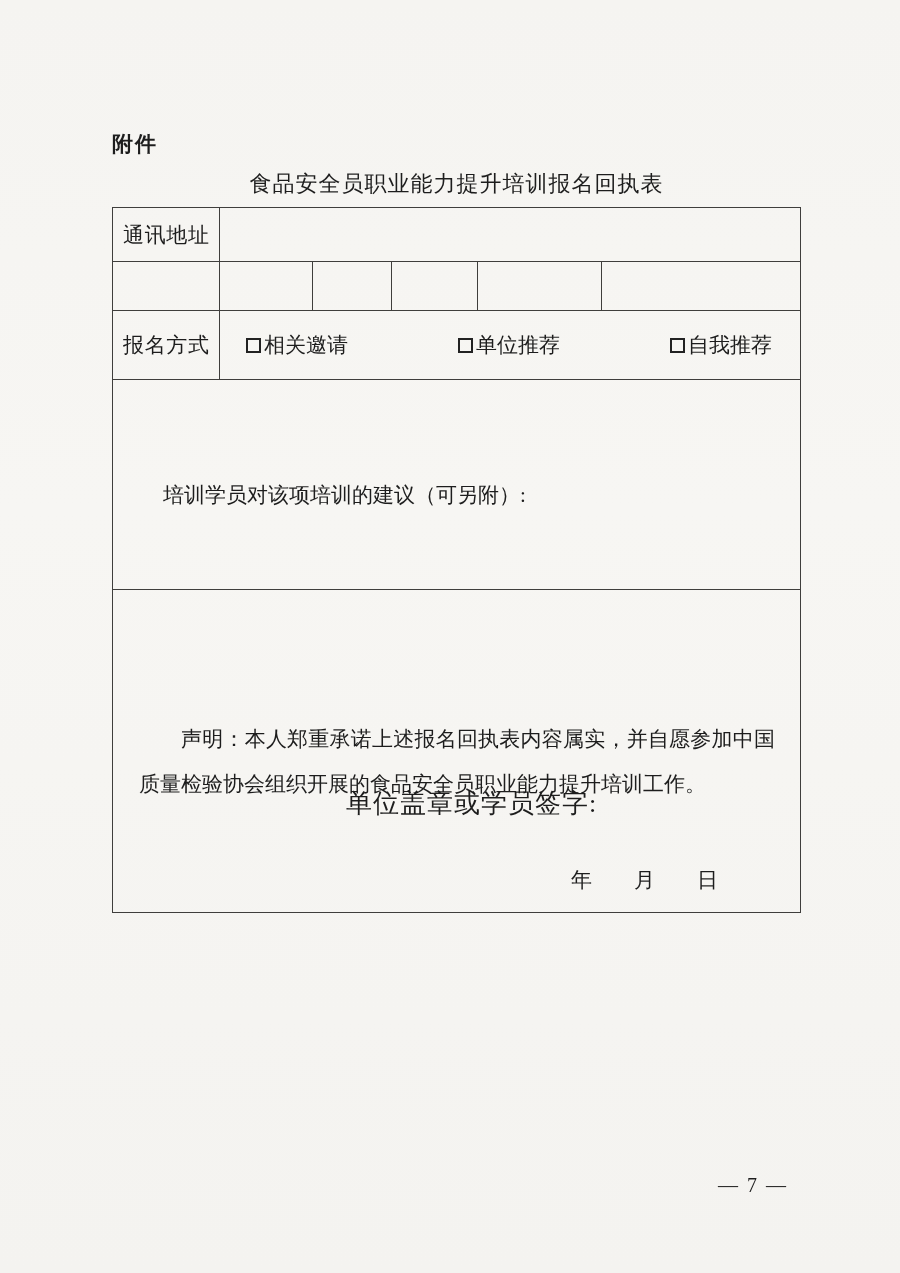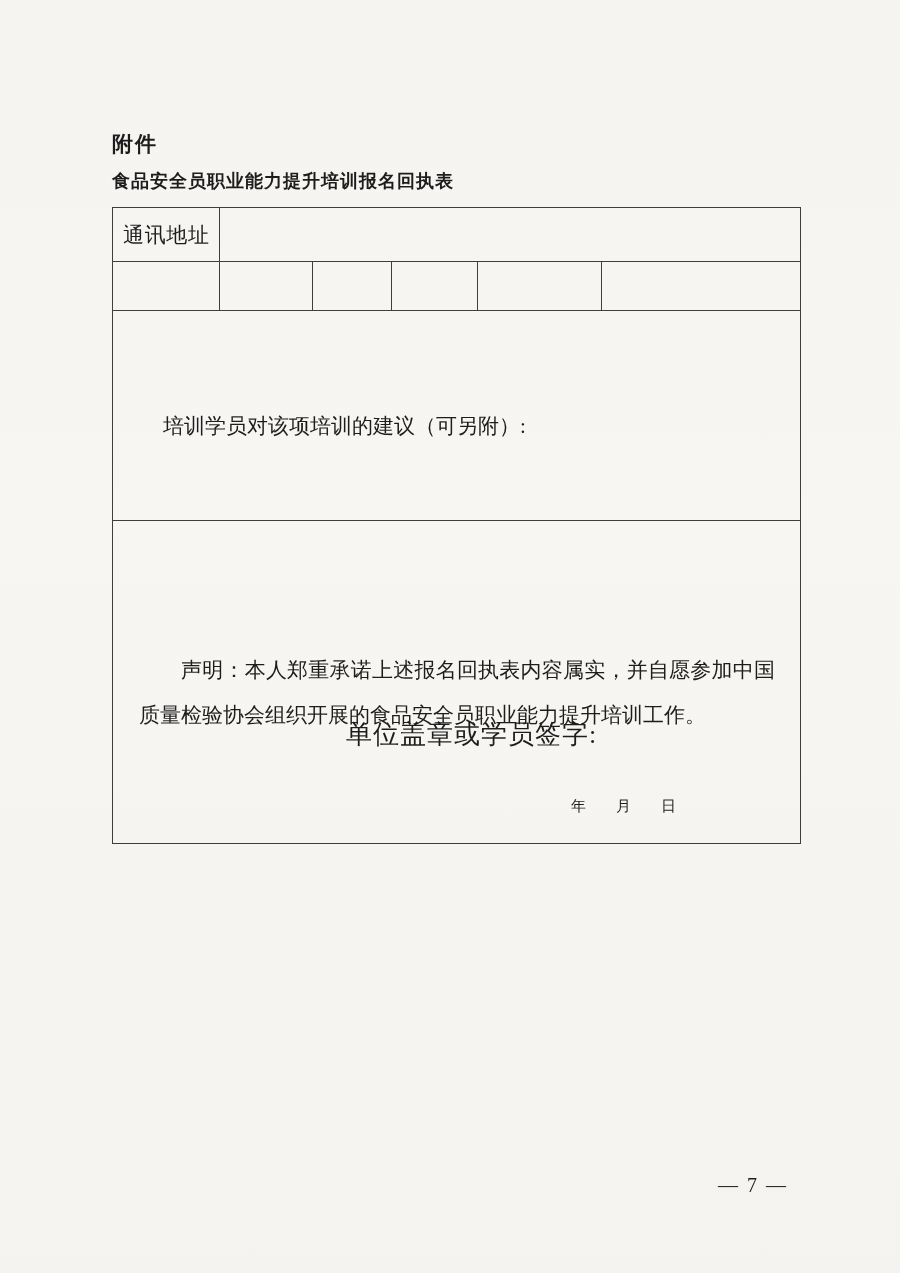--- a/index.html
+++ b/index.html
@@ -17,7 +17,7 @@
   }
   .title {
     position:absolute; left:112px; top:169px; width:689px;
-    font-size:18px; font-weight:bold; letter-spacing:1px;
+    text-align:center; font-size:22px; font-weight:normal; letter-spacing:1px;
     white-space:nowrap;
   }
   table.form {

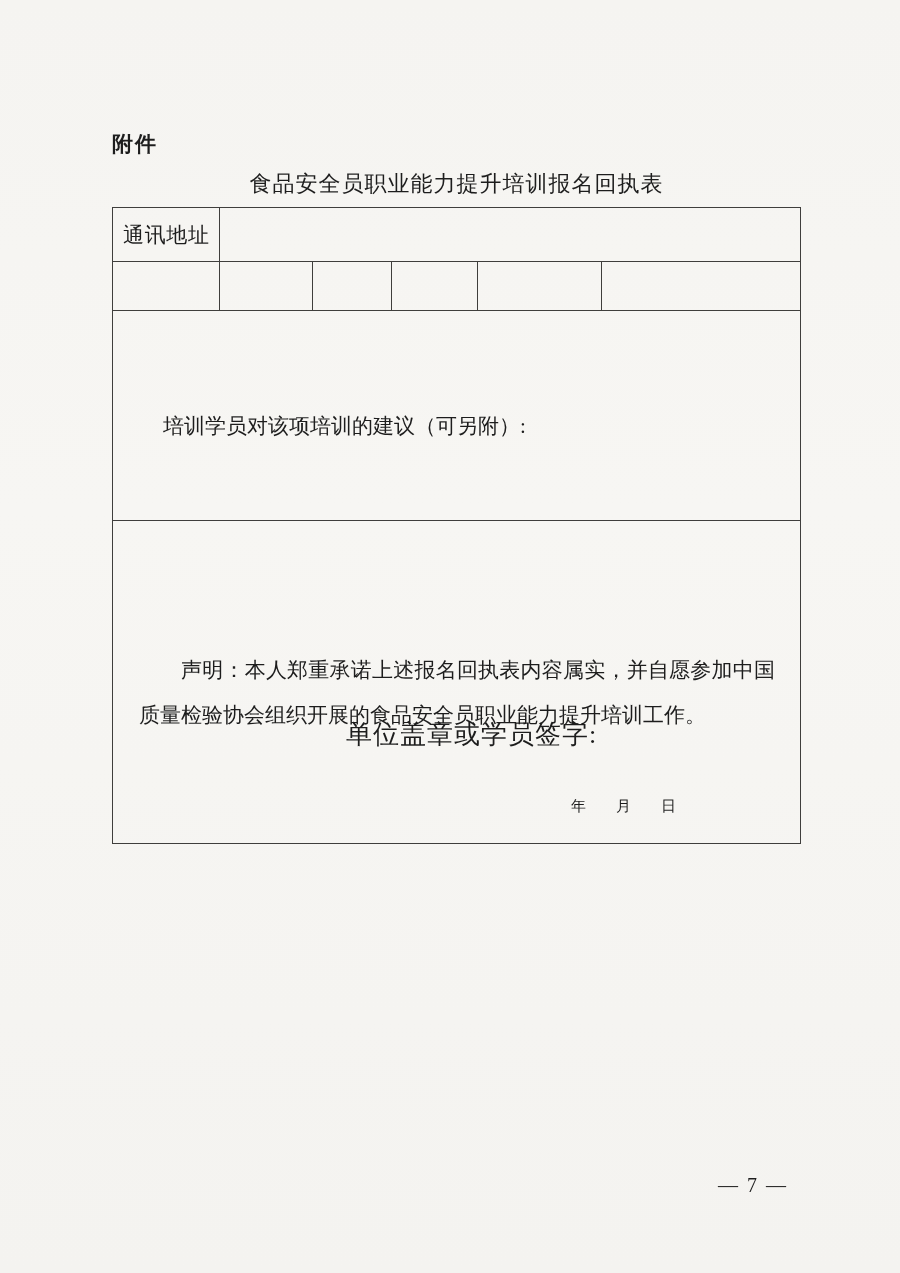--- a/index.html
+++ b/index.html
@@ -118,6 +118,25 @@
     <td colspan="2"></td>
   </tr>
 
+  <tr class="r7">
+    <td class="lbl">报名方式</td>
+    <td colspan="7" class="options-cell">
+      <div class="options">
+        <span class="opt">
+          <span class="chk"></span>
+          <span>相关邀请</span>
+        </span>
+        <span class="opt">
+          <span class="chk"></span>
+          <span>单位推荐</span>
+        </span>
+        <span class="opt">
+          <span class="chk"></span>
+          <span>自我推荐</span>
+        </span>
+      </div>
+    </td>
+  </tr>
 
   <tr class="r8">
     <td colspan="8" class="suggestion-cell">

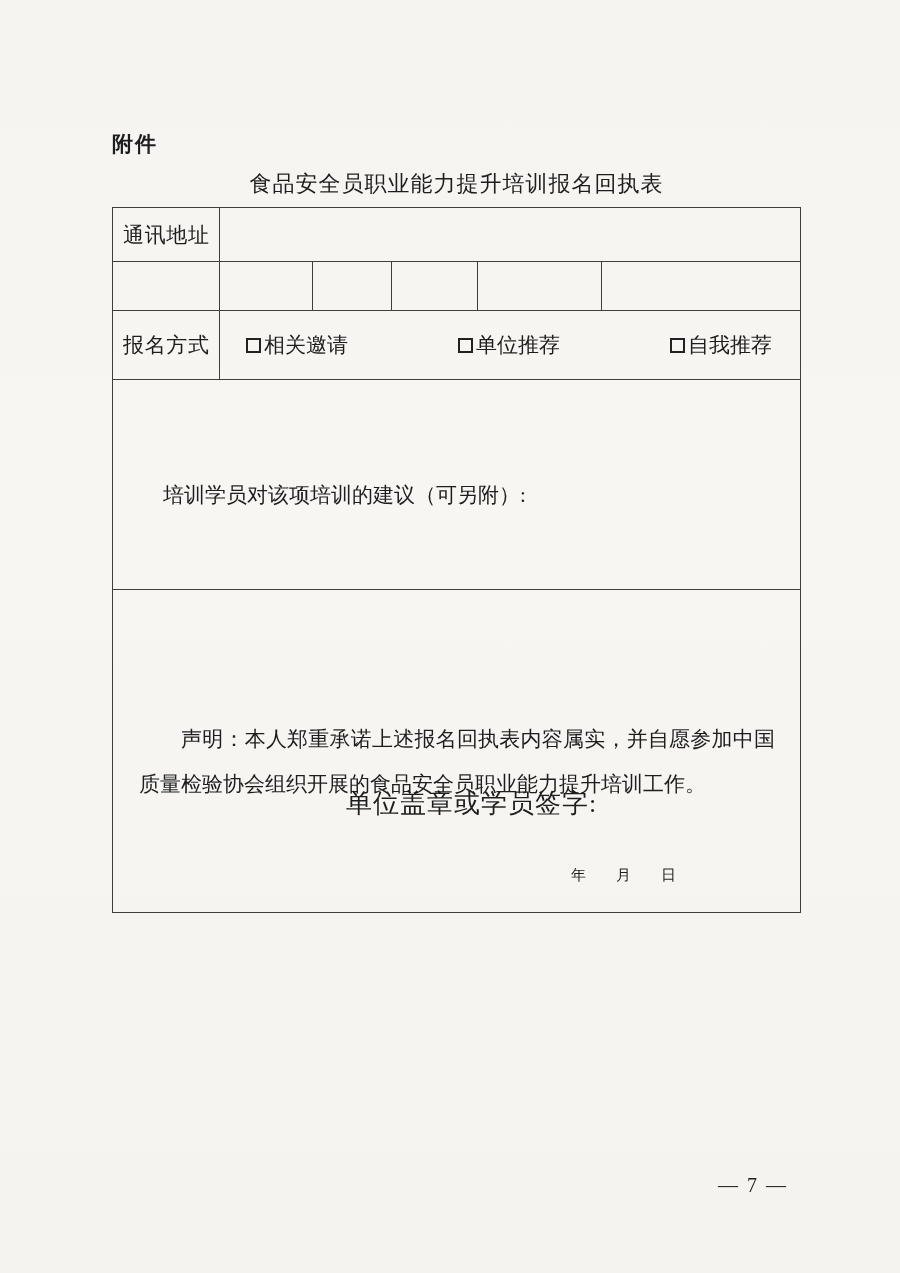--- a/index.html
+++ b/index.html
@@ -73,7 +73,7 @@
   }
   .dateline {
     position:absolute; left:458px; top:276px;
-    font-size:15px; white-space:pre;
+    font-size:21px; white-space:pre;
   }
   .pagenum {
     position:absolute; left:698px; top:1174px; width:110px;

